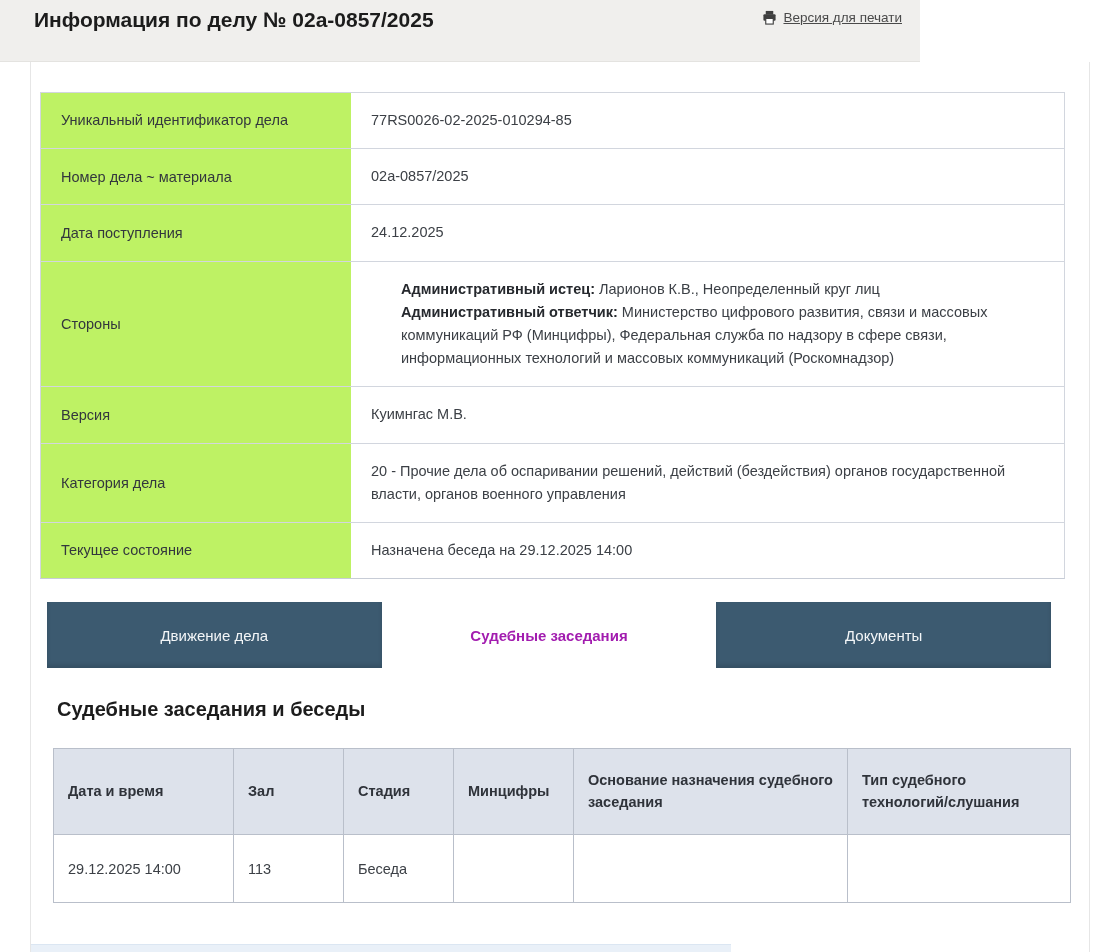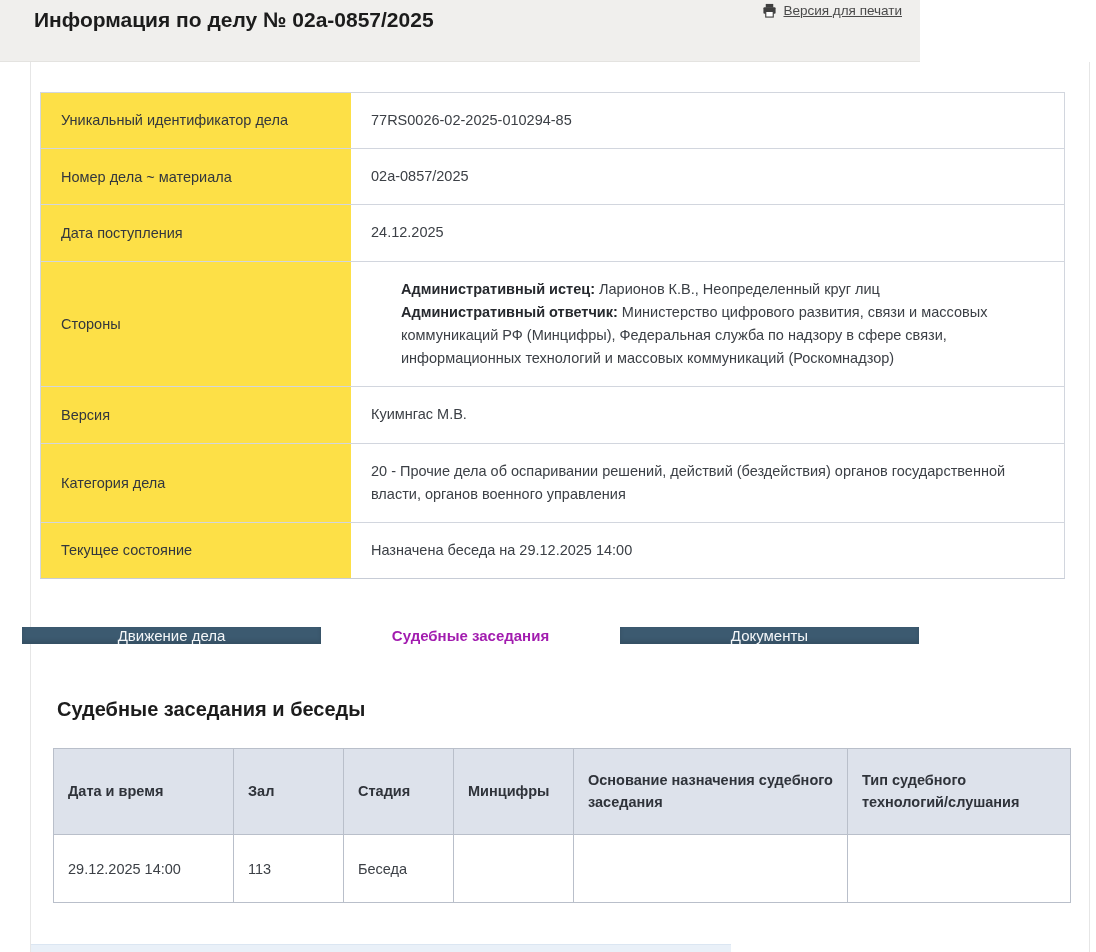--- a/index.html
+++ b/index.html
@@ -10,7 +10,7 @@
   .top-band { position: absolute; left: 0; top: 0; width: 920px; height: 62px;
     background: #f0efed; border-bottom: 1px solid #e4e3e0; }
   .page-title { position: absolute; left: 34px; top: 8px; font-size: 21px; font-weight: bold; color: #1c1c1c; }
-  .print-link { position: absolute; right: 18px; top: 3px; display: flex; align-items: center; gap: 6px;
+  .print-link { position: absolute; right: 18px; top: 10px; display: flex; align-items: center; gap: 6px;
     font-size: 13.5px; color: #4a4a4a; cursor: pointer; }
   .print-link a { color: #4a4a4a; text-decoration: underline; }
   .print-icon { display: inline-flex; width: 15px; height: 15px; }

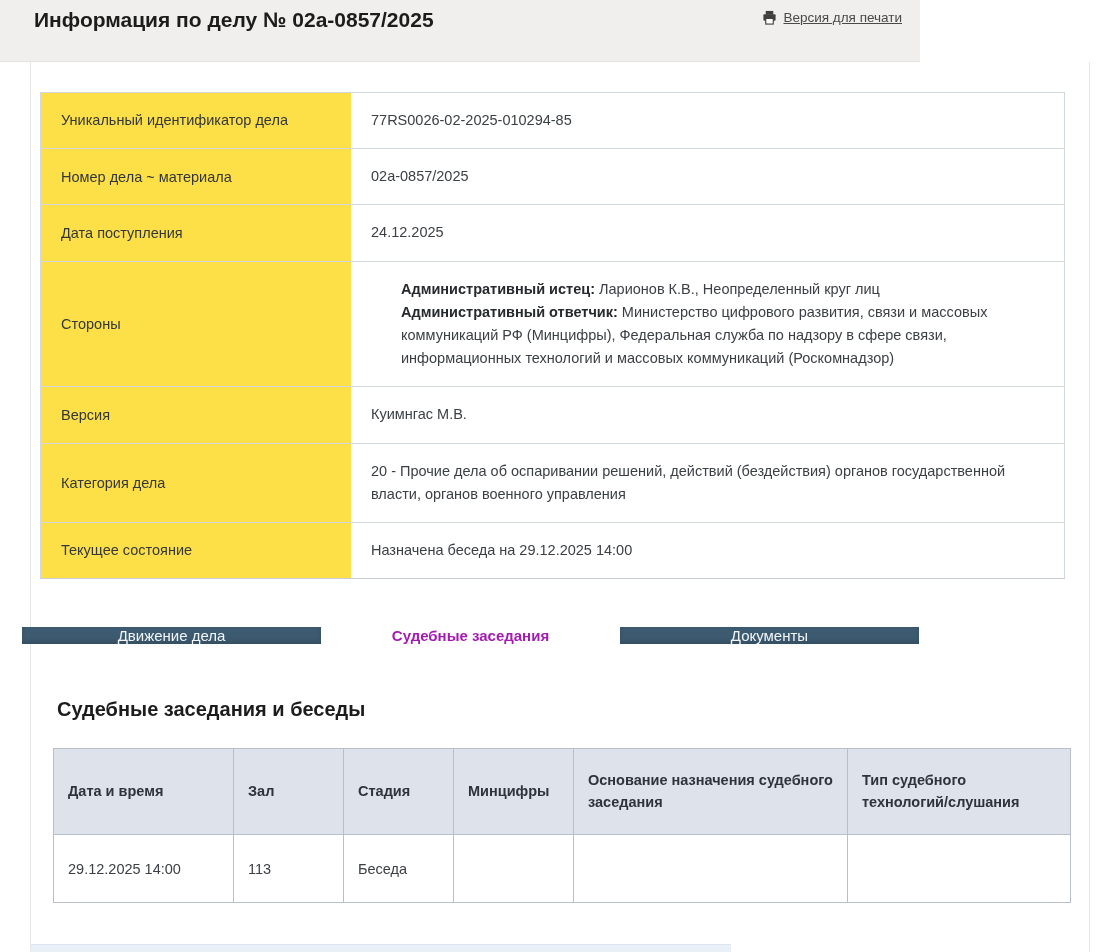--- a/index.html
+++ b/index.html
@@ -24,7 +24,7 @@
     border: 1px solid #d2d6de; border-bottom: 1px solid #c7ccd6; }
   .d-row { display: grid; grid-template-columns: 310px 1fr; border-bottom: 1px solid #d2d6de; }
   .d-row:last-child { border-bottom: none; }
-  .d-label { background: #fde047; padding: 16px 0 16px 20px; font-size: 14.5px; color: #33373d;
+  .d-label { background: #bef264; padding: 16px 0 16px 20px; font-size: 14.5px; color: #33373d;
     display: flex; align-items: center; line-height: 1.4; }
   .d-value { background: #ffffff; padding: 16px 22px 16px 20px; font-size: 14.5px; color: #3c4046;
     line-height: 1.6; display: flex; flex-direction: column; justify-content: center; }

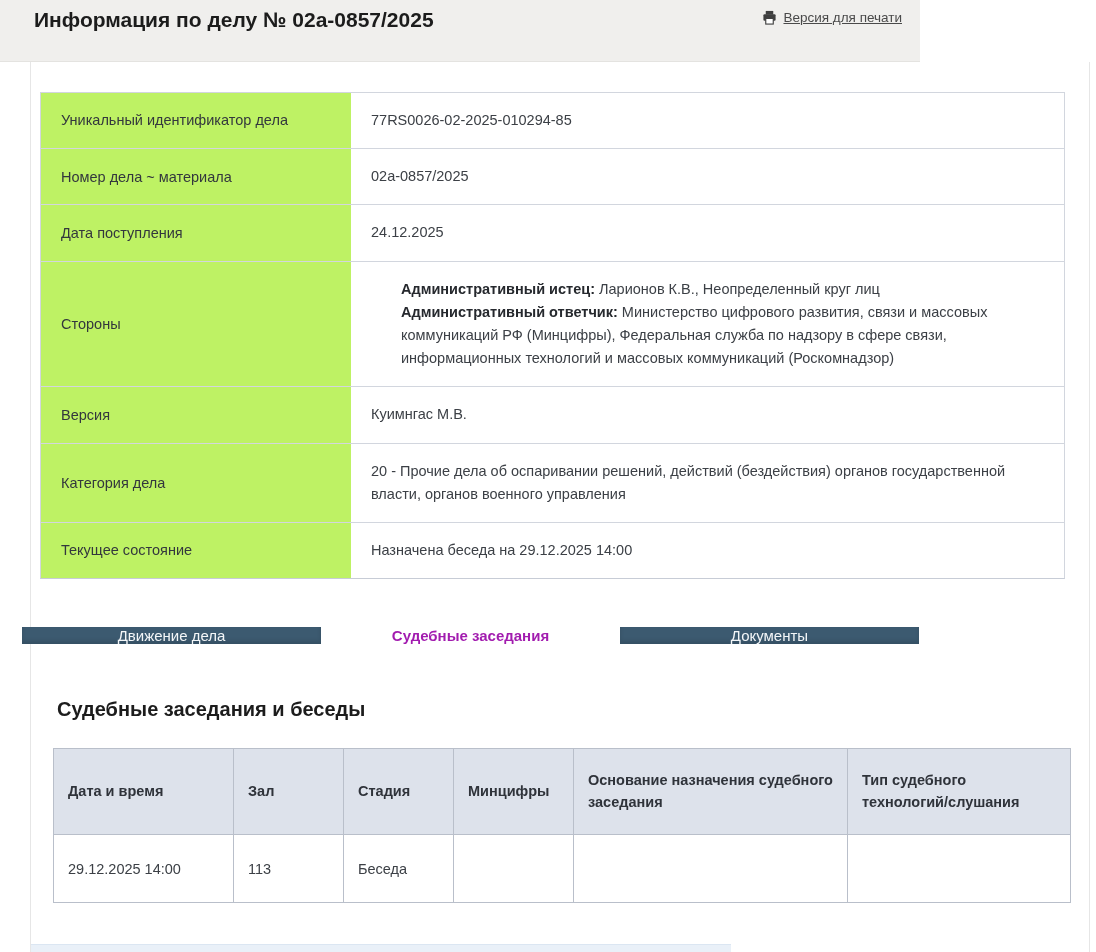--- a/index.html
+++ b/index.html
@@ -35,7 +35,7 @@
   .row-category .d-value { min-height: 78px; }
 
   
-  .tabs { position: absolute; left: 22px; top: 602px; width: 897px; height: 66px; display: flex; align-items: center; }
+  .tabs { position: absolute; left: 47px; top: 602px; width: 1004px; height: 66px; display: flex; }
   .tab { flex: 1 1 0; display: flex; align-items: center; justify-content: center;
     font-size: 15px; cursor: pointer; }
   .tab.dark { background: #3c5a70; color: #f3f6f8; box-shadow: inset 0 -3px 4px rgba(0,0,0,0.12); }

